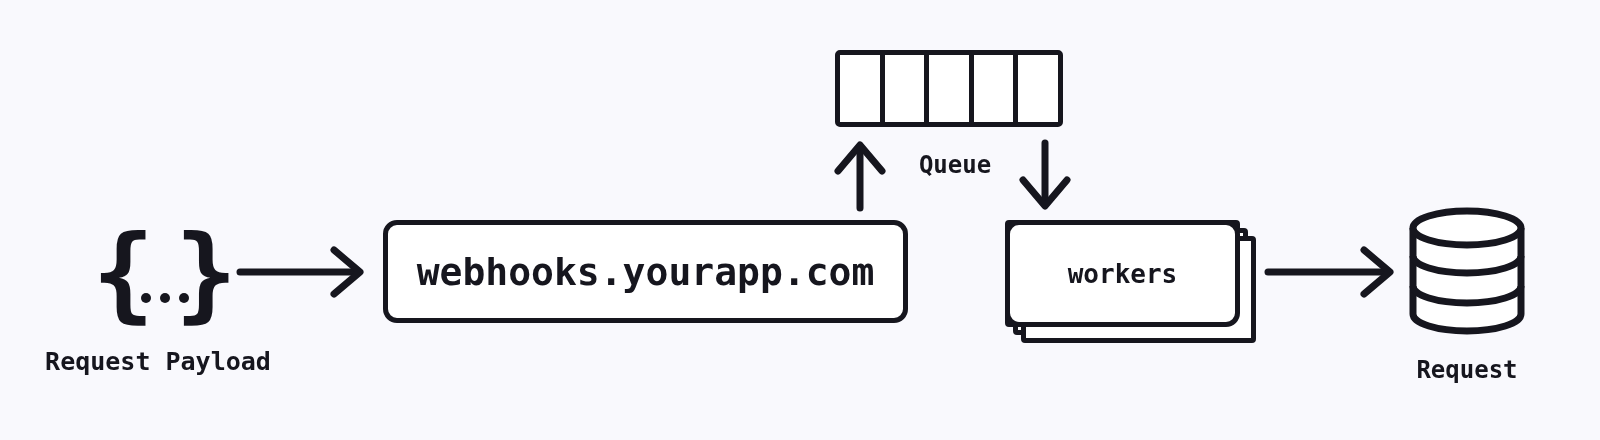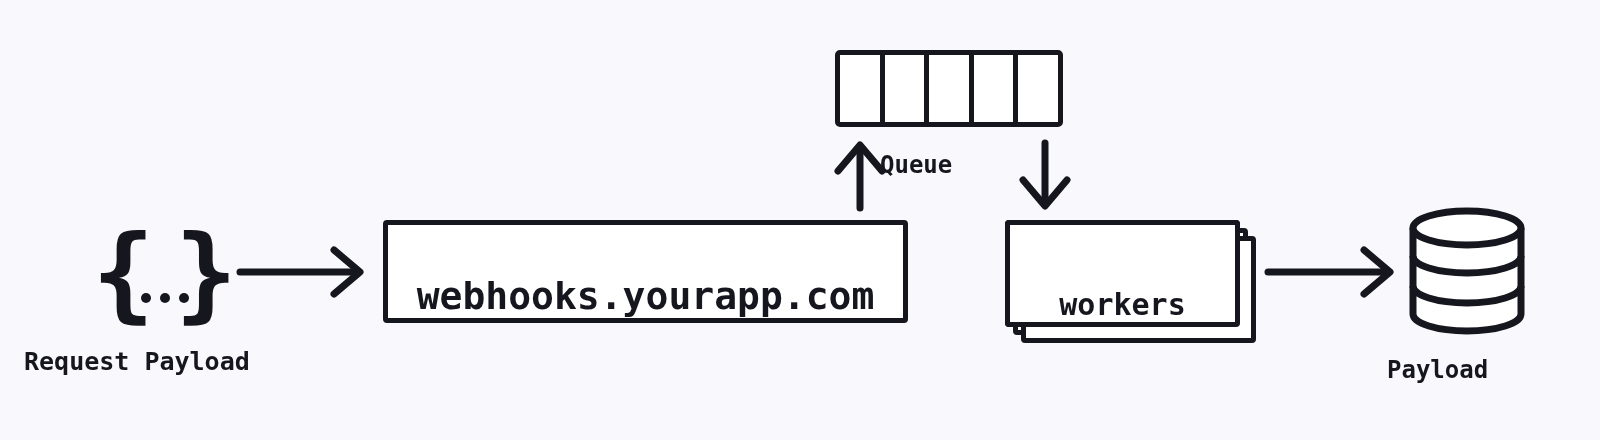--- a/index.html
+++ b/index.html
@@ -23,7 +23,7 @@
   .label {
     position: absolute;
     font-weight: bold;
-    text-align: left;
+    text-align: center;
     color: var(--ink);
     white-space: nowrap;
   }

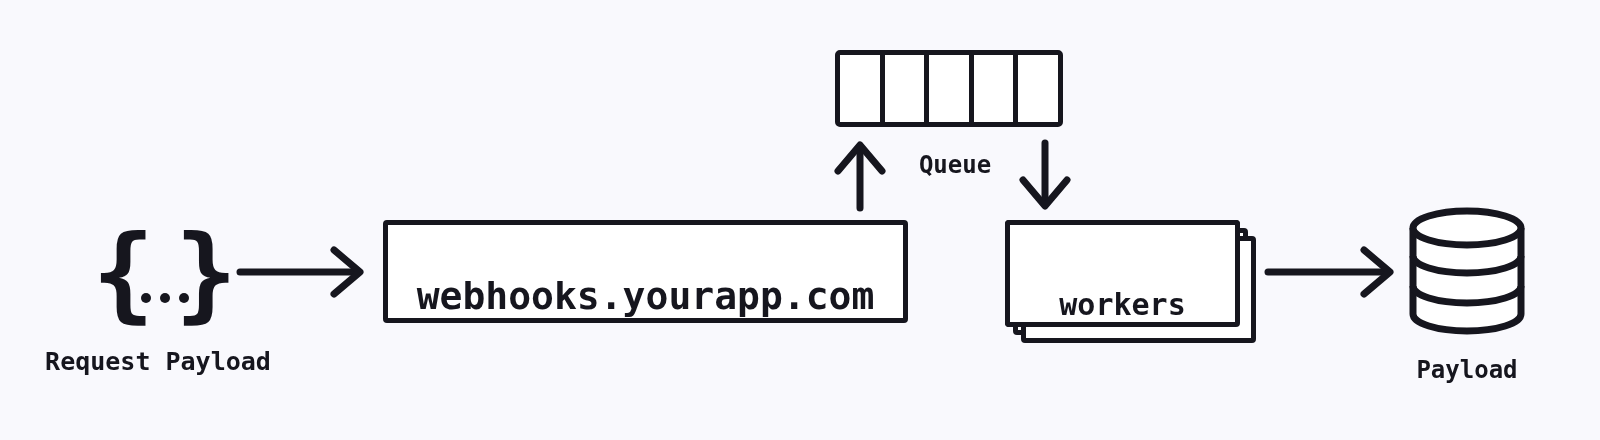--- a/index.html
+++ b/index.html
@@ -52,8 +52,8 @@
     position: absolute;
     background: var(--node-fill);
     border: 5px solid var(--ink);
-    border-radius: 4px;
-    display: flex; align-items: flex-end; justify-content: center;
+    border-radius: 14px;
+    display: flex; align-items: center; justify-content: center;
     font-weight: bold;
     color: var(--ink);
   }

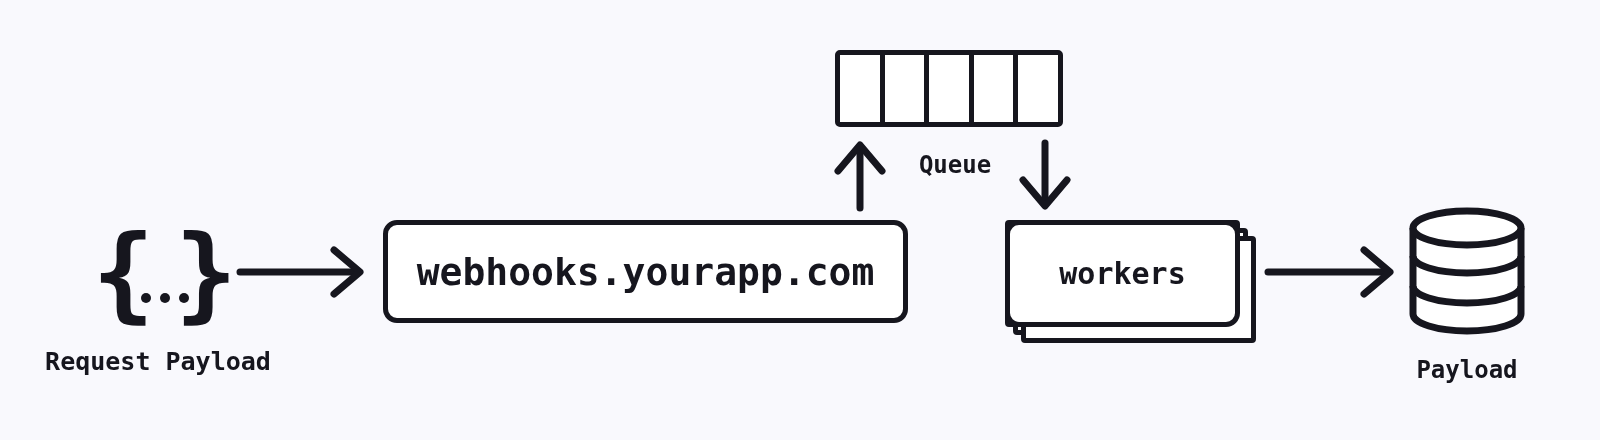--- a/index.html
+++ b/index.html
@@ -82,7 +82,7 @@
   }
   .stack-layer:nth-child(2) { transform: translate(8px, 8px); }
   .stack-layer:nth-child(3) { transform: translate(16px, 16px); }
-  .workers-box { inset: 0; font-size: 30px; z-index: 1; }
+  .workers-box { inset: 0; font-size: 26px; z-index: 1; }
 
   
   .db-icon { position: absolute; left: 1406px; top: 204px; width: 122px; height: 134px; color: var(--ink); }

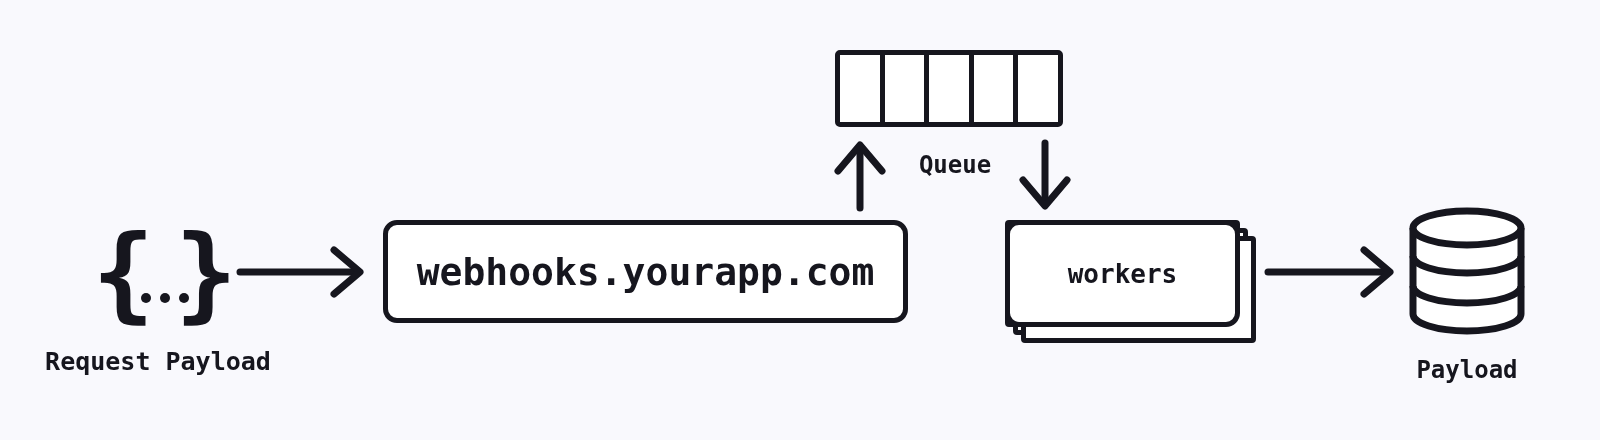--- a/index.html
+++ b/index.html
@@ -144,7 +144,7 @@
     <path class="db-stroke db-nofill" d="M7 52 A54 17 0 0 0 115 52"></path>
     <ellipse class="db-stroke db-fill" cx="61" cy="24" rx="54" ry="17"></ellipse>
   </svg>
-  <div class="label db-label">Payload</div>
+  <div class="label db-label">Request</div>
 
   <svg class="arrows" viewBox="0 0 1600 440" aria-hidden="true">
     <g>

